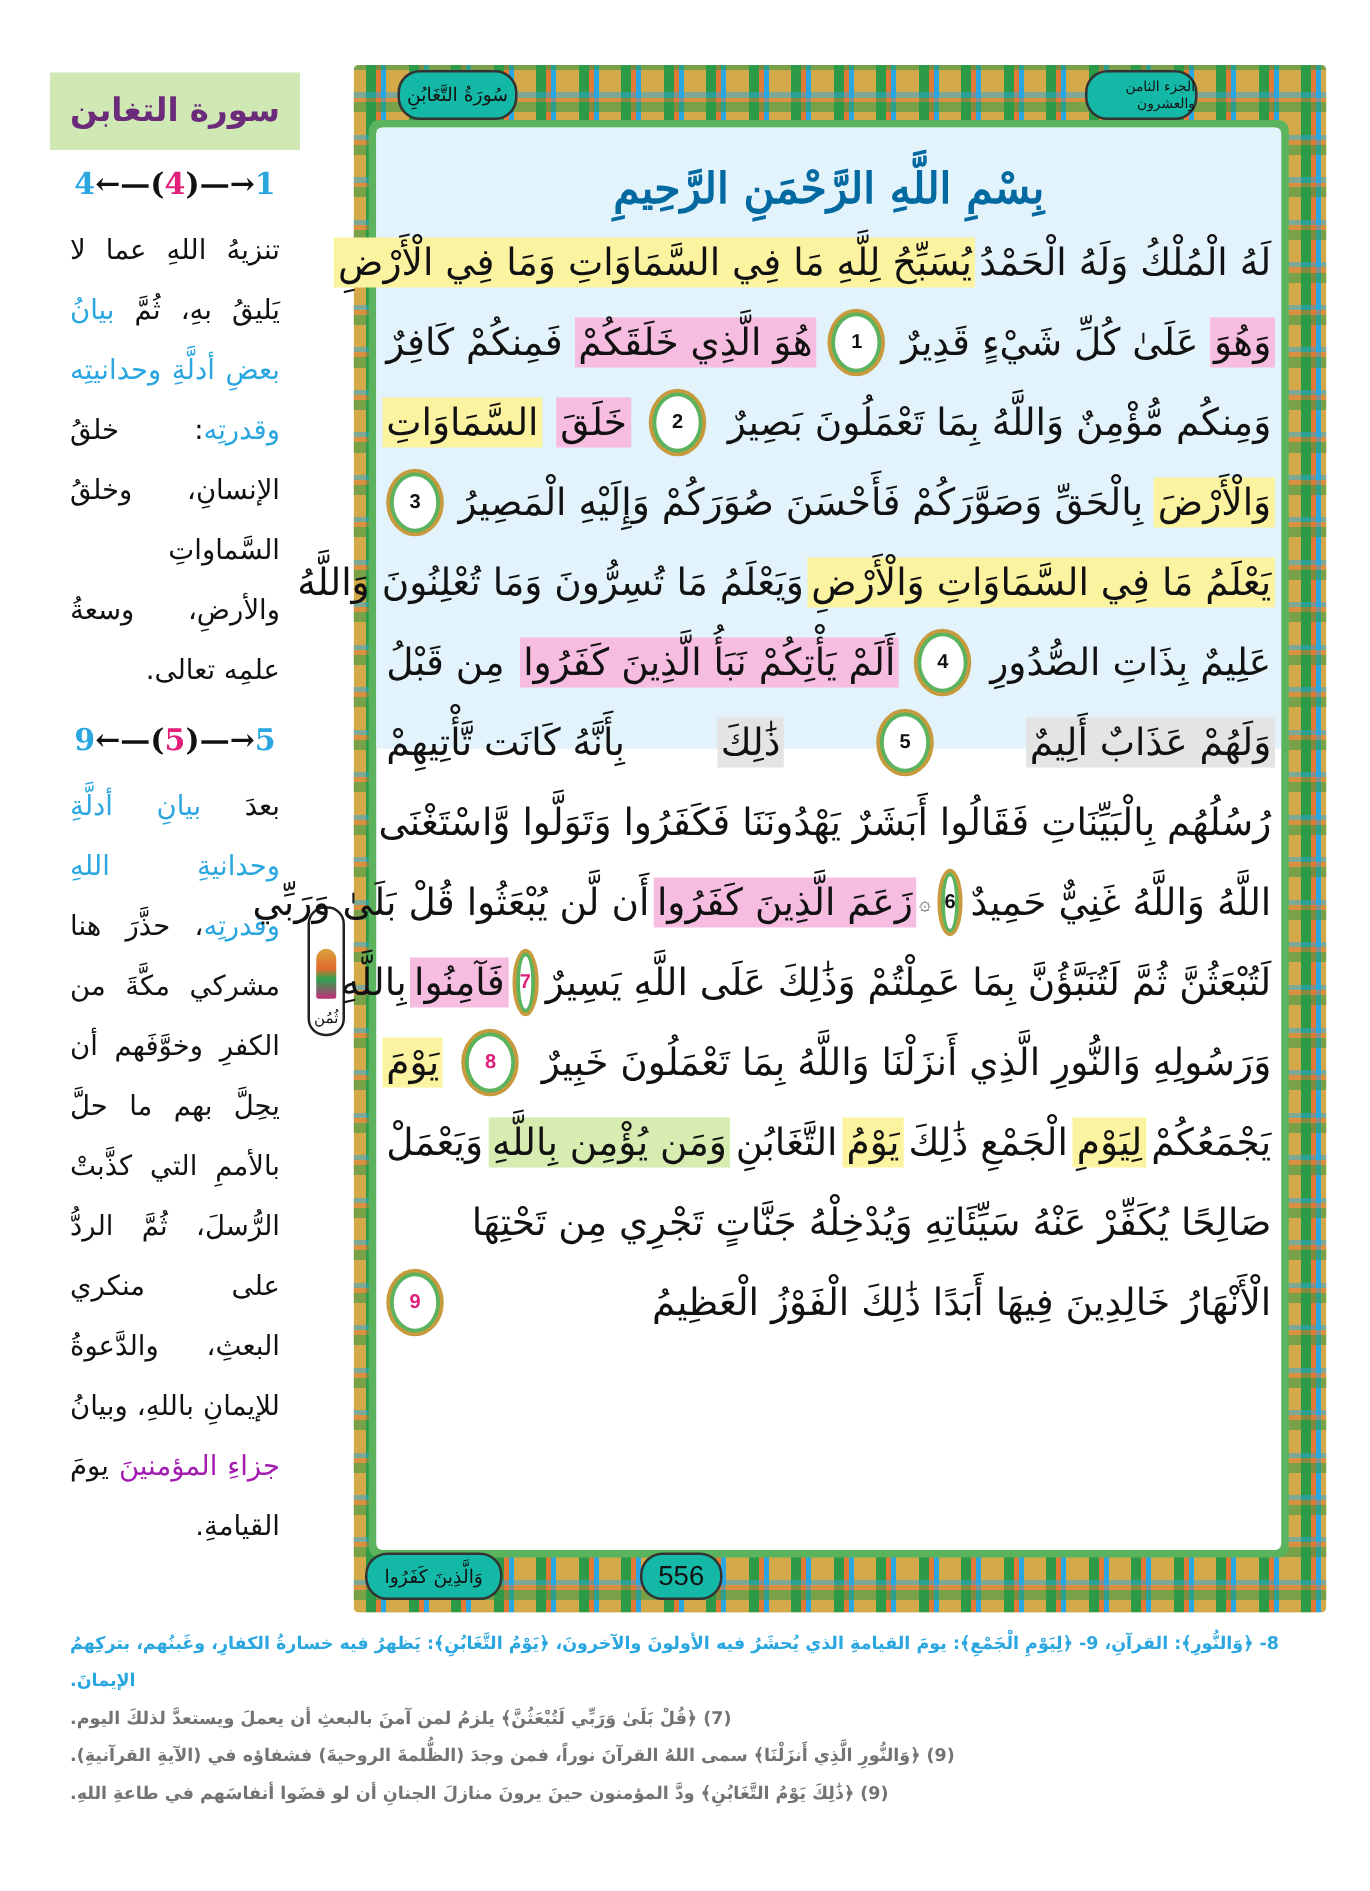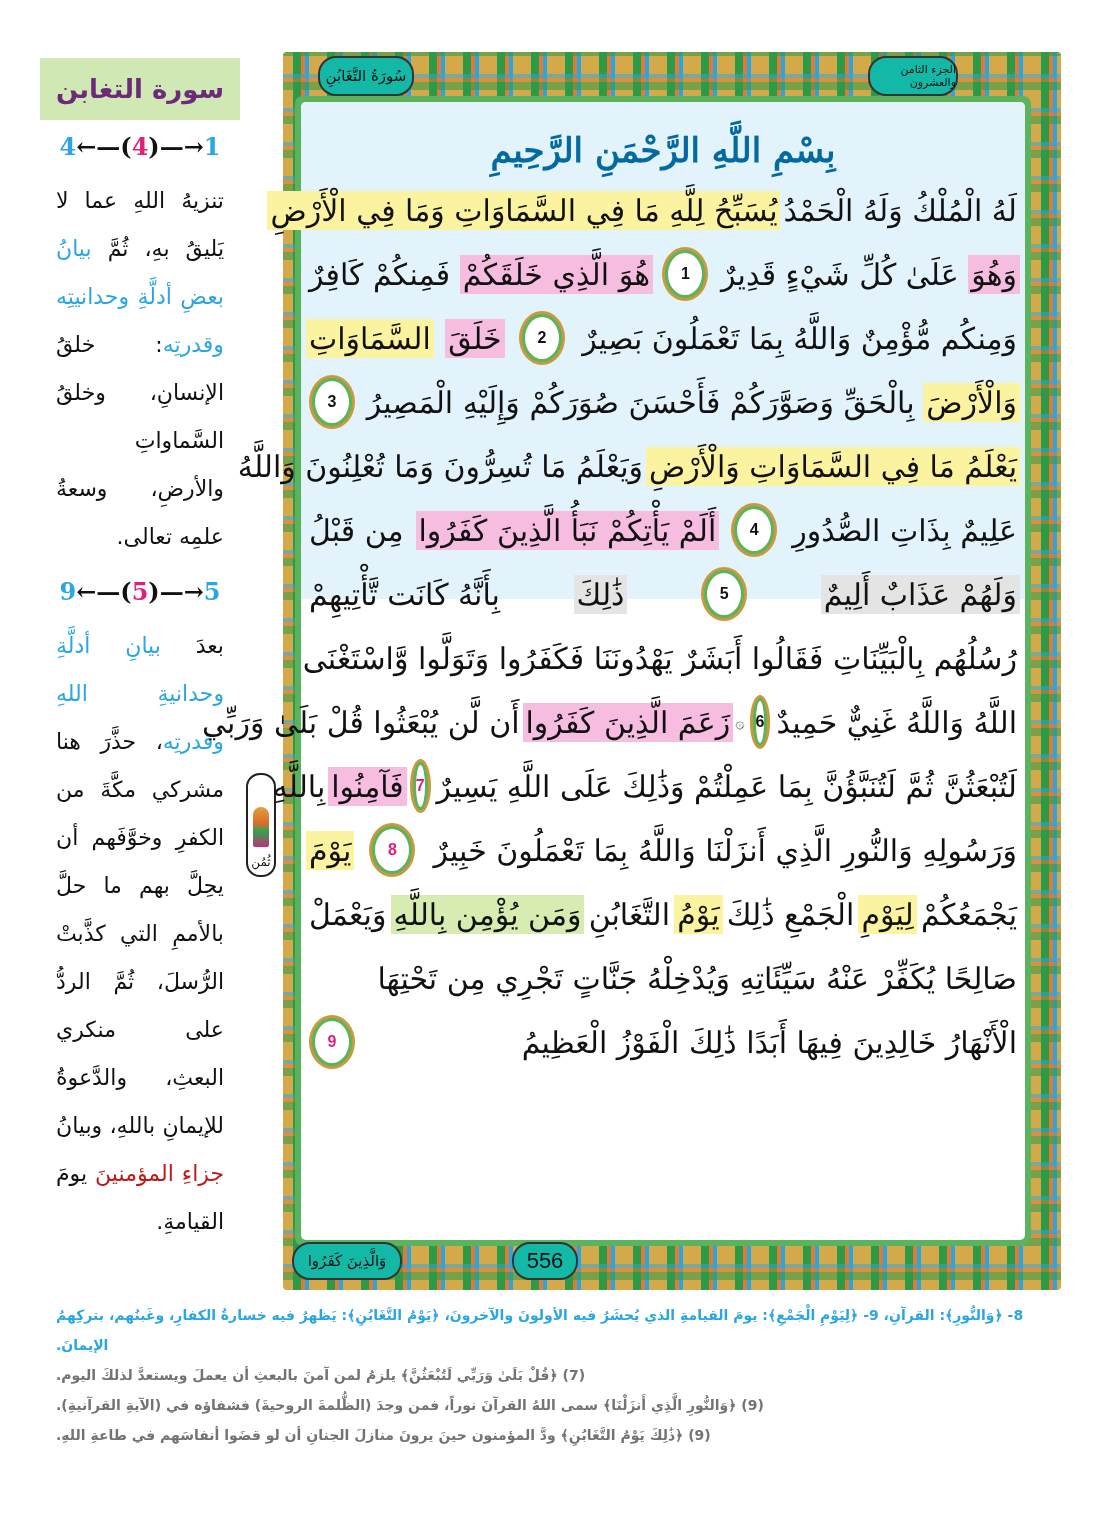--- a/index.html
+++ b/index.html
@@ -21,7 +21,7 @@
   
   .thumun { position:absolute; left:246px; top:725px; width:30px; height:104px; border:2px solid #222;
             border-radius:14px; background:#fff; display:flex; flex-direction:column; align-items:center;
-            justify-content:flex-end; padding-bottom:6px; box-sizing:border-box; font-size:12px;margin-top:48px; }
+            justify-content:flex-end; padding-bottom:6px; box-sizing:border-box; font-size:12px; }
   .thumun .dome { width:16px; height:40px; margin-bottom:8px;
                   background:linear-gradient(#d9a33b,#e26a2c 40%,#2da44e 60%,#c2307a); border-radius:8px 8px 2px 2px; }
 

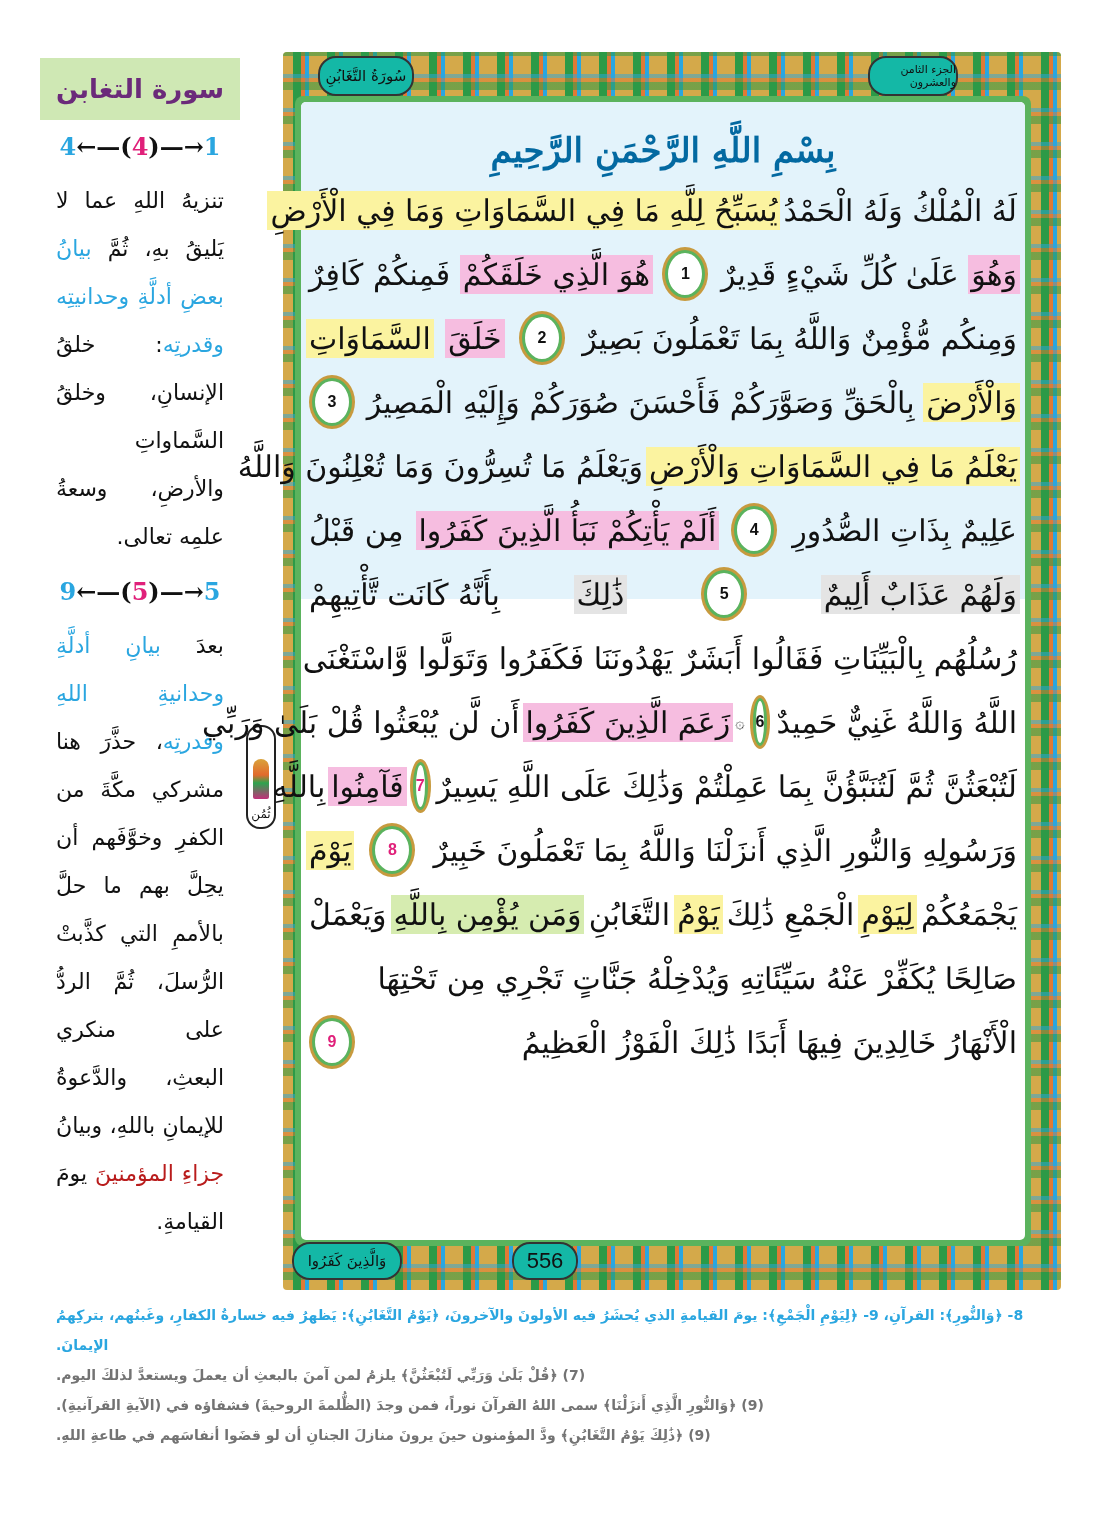--- a/index.html
+++ b/index.html
@@ -16,7 +16,7 @@
   .range .pink { color:#e0207a; }
   .side-p { font-size:22px; line-height:48px; margin:16px; text-align:justify; text-align-last:right; }
   .side-p .blue { color:#2aa6e0; }
-  .side-p .pink { color:#b91c1c; }
+  .side-p .pink { color:#a21caf; }
 
   
   .thumun { position:absolute; left:246px; top:725px; width:30px; height:104px; border:2px solid #222;

